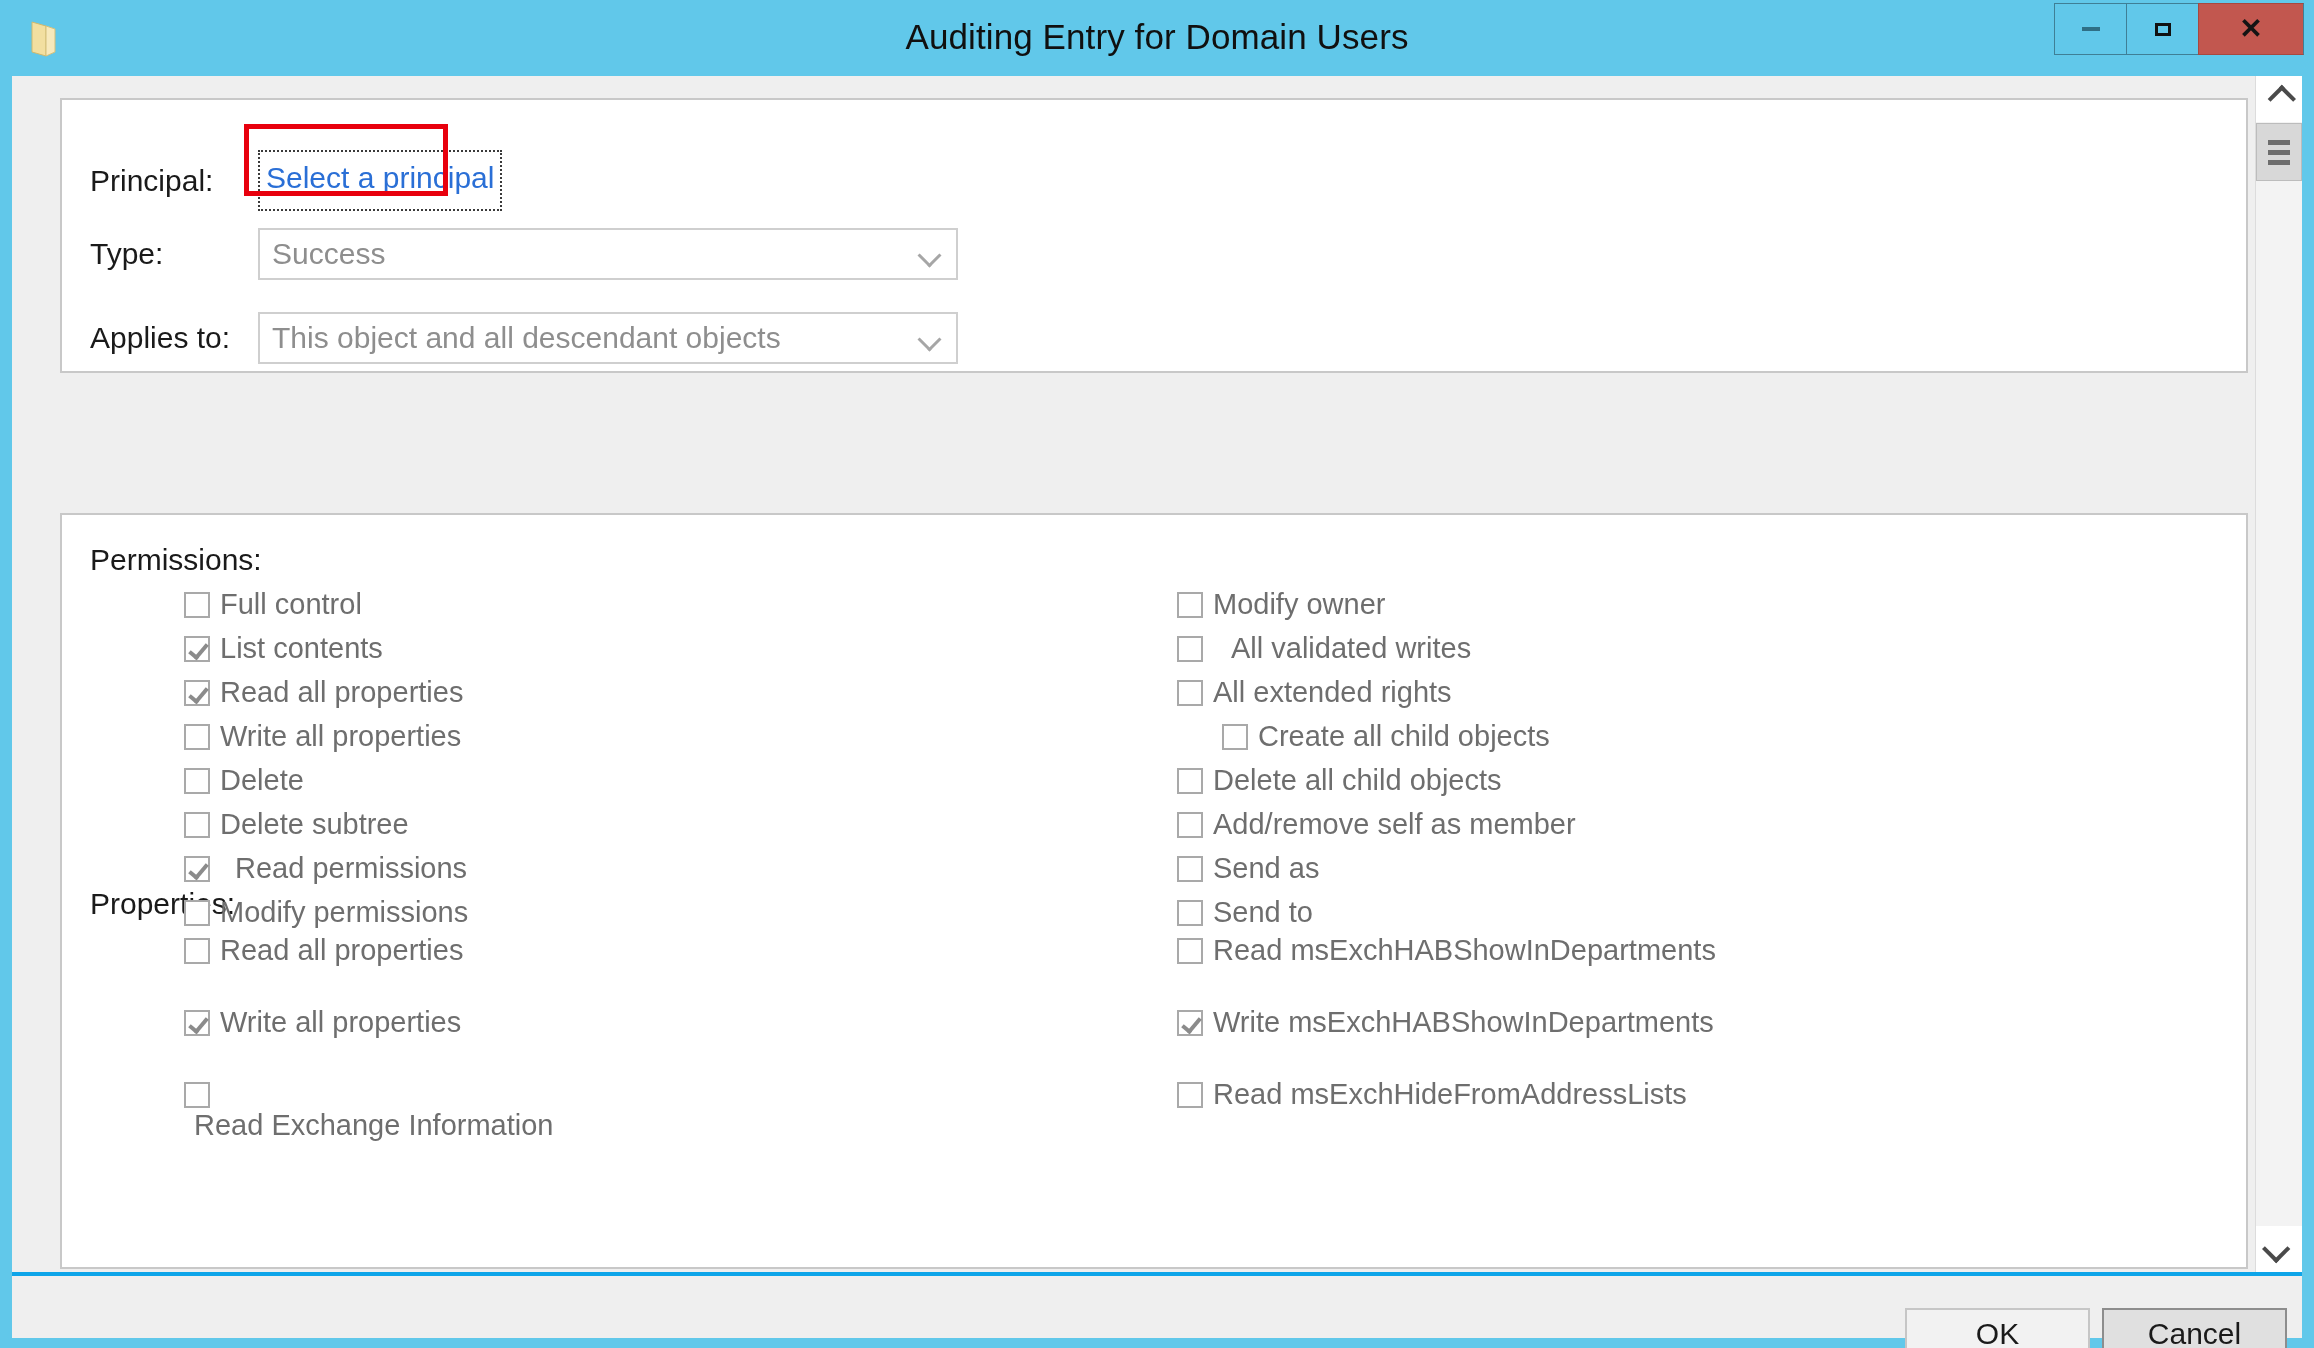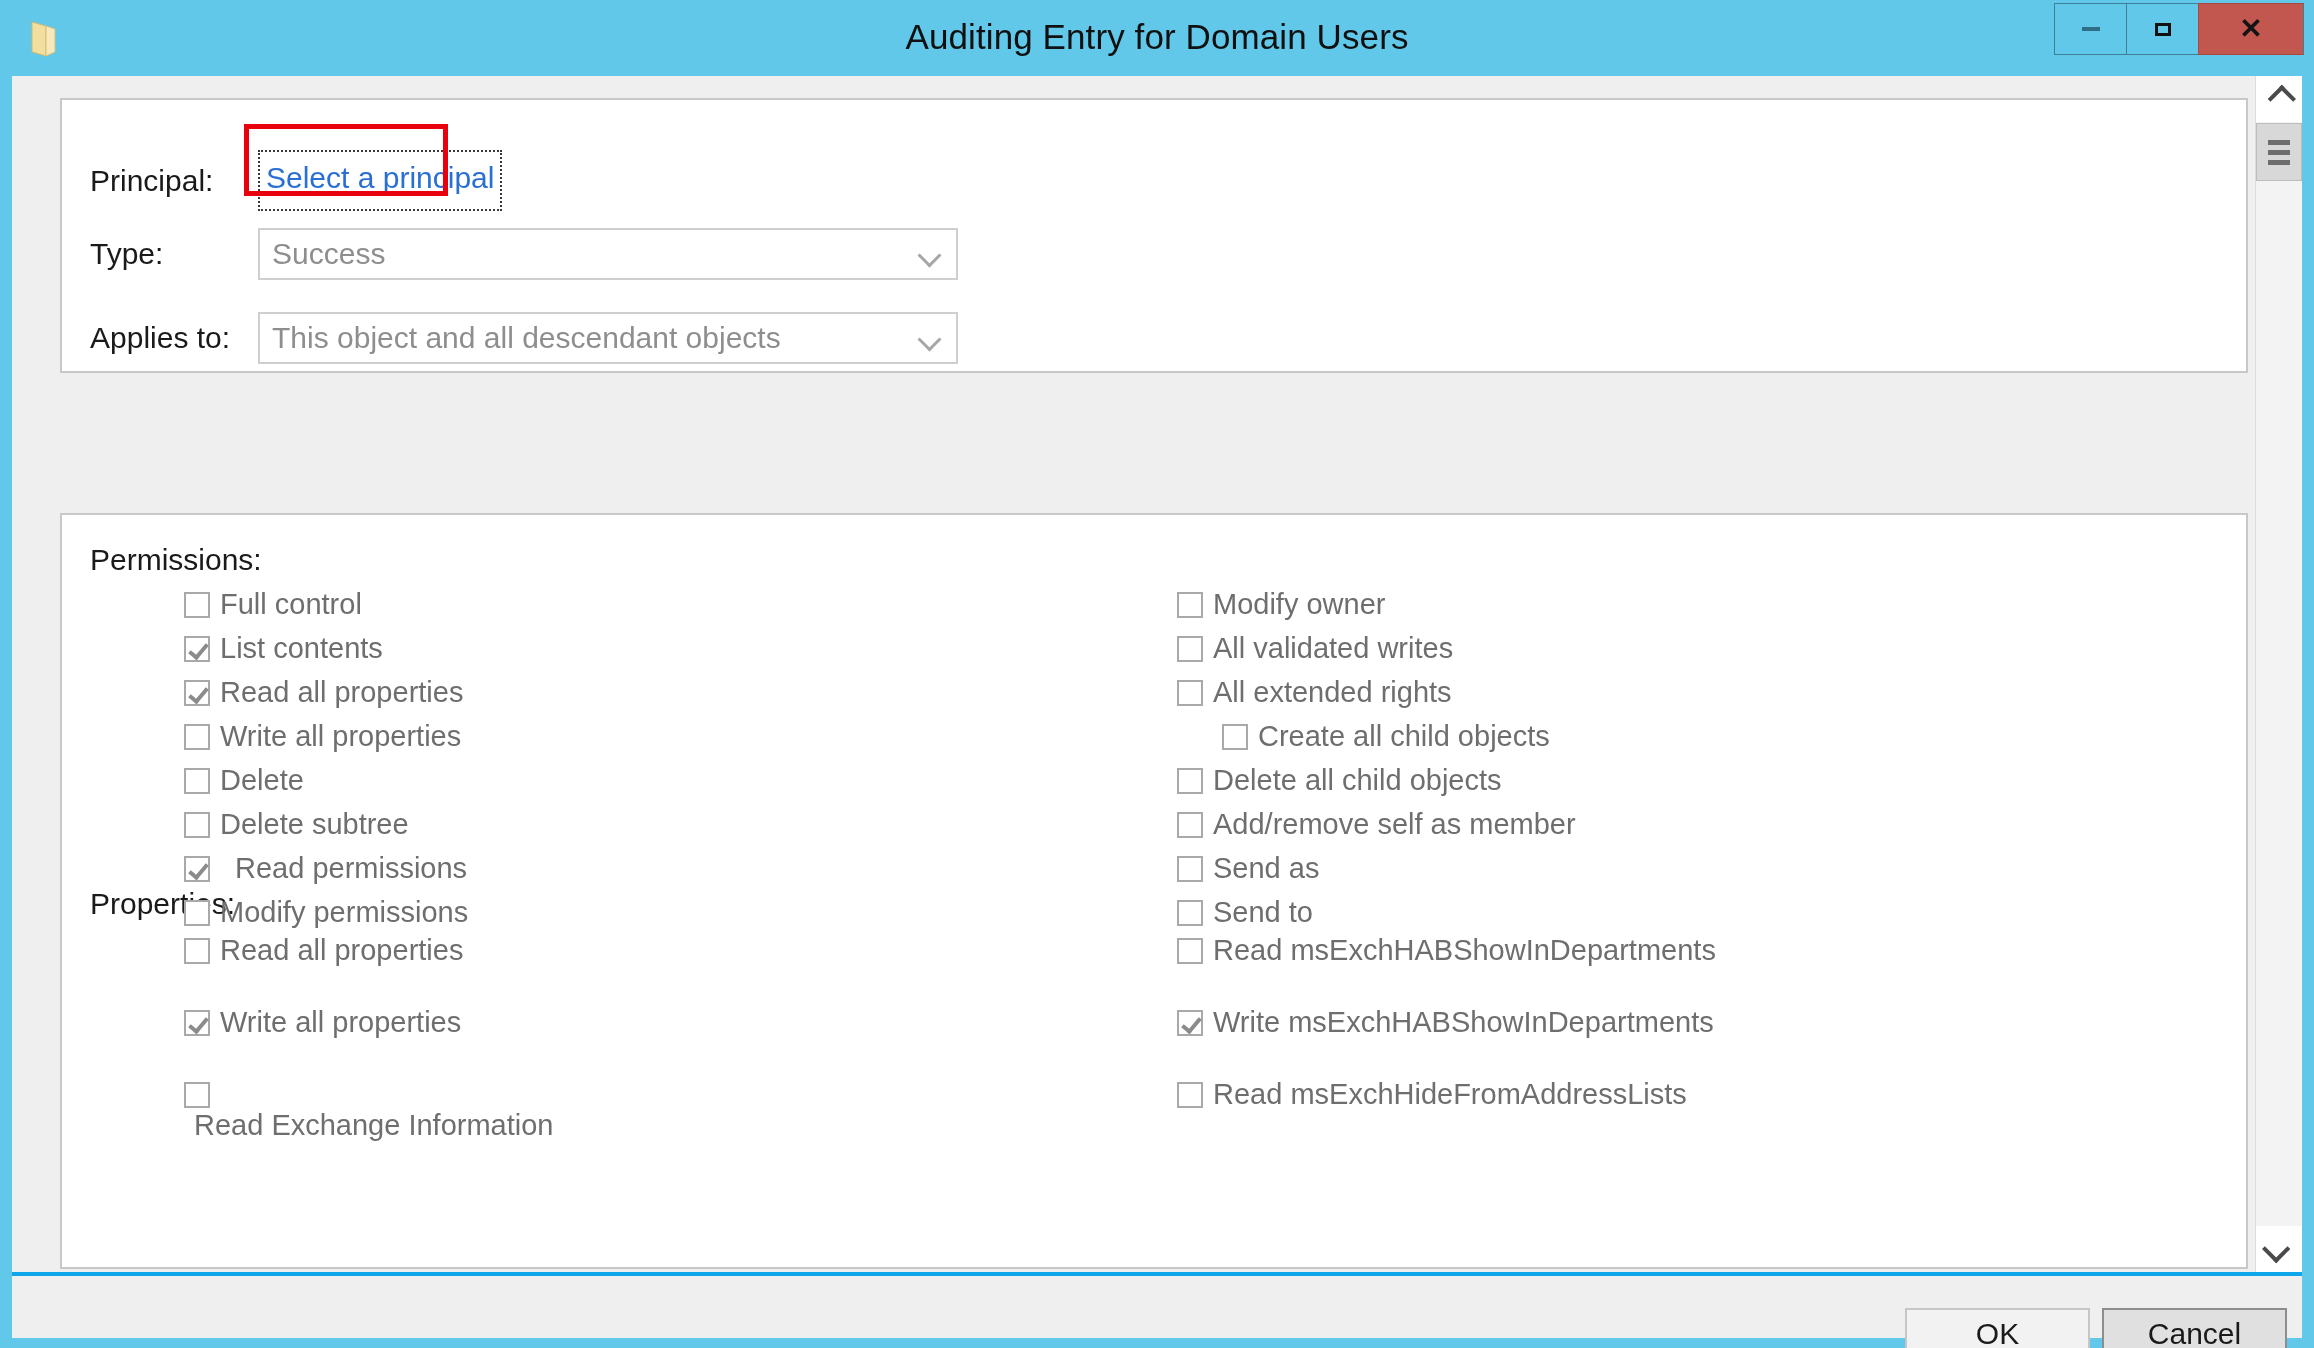--- a/index.html
+++ b/index.html
@@ -408,7 +408,7 @@
               <span class="checkbox"></span>
               <span class="cb-label">Modify owner</span>
             </div>
-            <div class="cb-row" style="left: 1115px; top: 116px;">
+            <div class="cb-row" style="left: 1115px; top: 116px; gap: 18px;">
               <span class="checkbox"></span>
               <span class="cb-label">All validated writes</span>
             </div>

